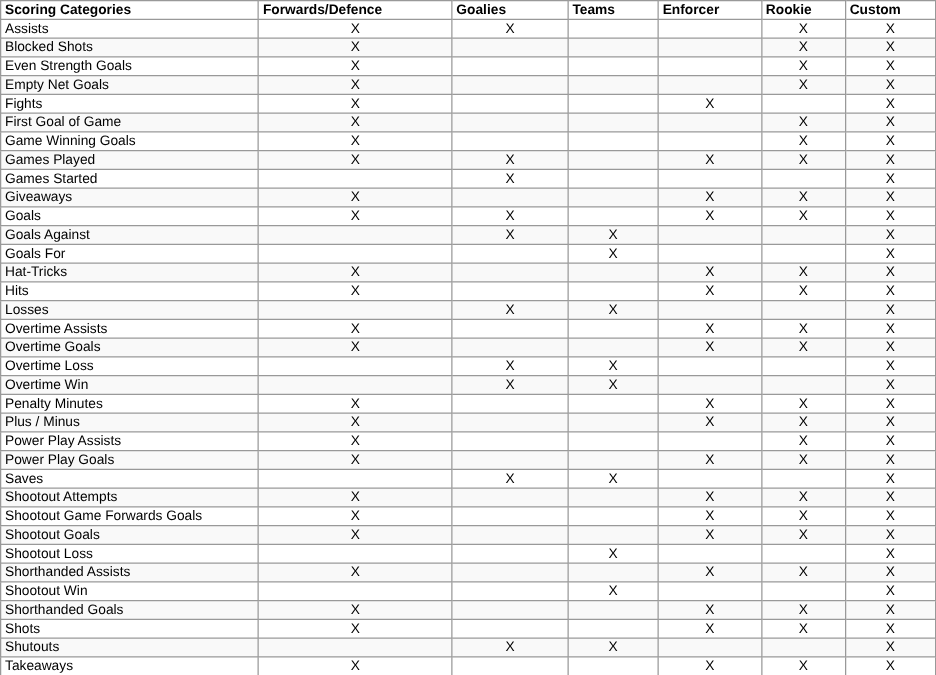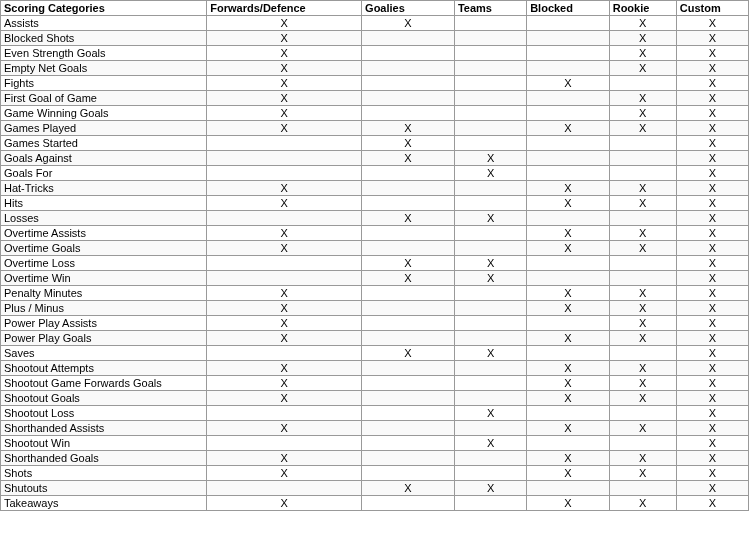--- a/index.html
+++ b/index.html
@@ -67,7 +67,7 @@
           <th>Forwards/Defence</th>
           <th>Goalies</th>
           <th>Teams</th>
-          <th>Blocked</th>
+          <th>Enforcer</th>
           <th>Rookie</th>
           <th>Custom</th>
         </tr>

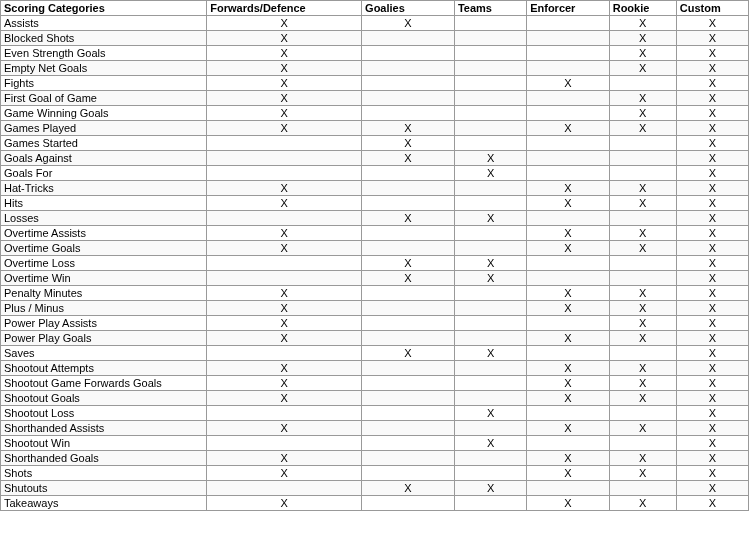--- a/index.html
+++ b/index.html
@@ -155,6 +155,15 @@
           <td class="check">X</td>
         </tr>
         <tr>
+          <td>Giveaways</td>
+          <td class="check">X</td>
+          <td class="check"></td>
+          <td class="check"></td>
+          <td class="check">X</td>
+          <td class="check">X</td>
+          <td class="check">X</td>
+        </tr>
+        <tr>
           <td>Goals Against</td>
           <td class="check"></td>
           <td class="check">X</td>

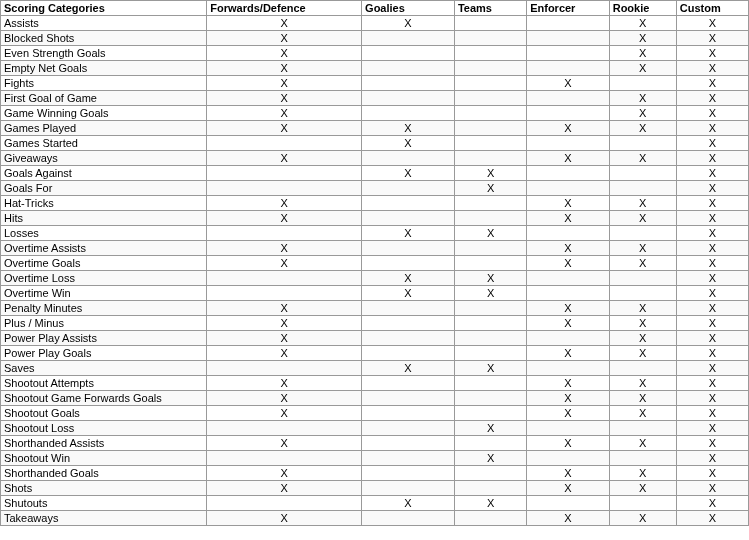--- a/index.html
+++ b/index.html
@@ -164,6 +164,15 @@
           <td class="check">X</td>
         </tr>
         <tr>
+          <td>Goals</td>
+          <td class="check">X</td>
+          <td class="check">X</td>
+          <td class="check"></td>
+          <td class="check">X</td>
+          <td class="check">X</td>
+          <td class="check">X</td>
+        </tr>
+        <tr>
           <td>Goals Against</td>
           <td class="check"></td>
           <td class="check">X</td>

